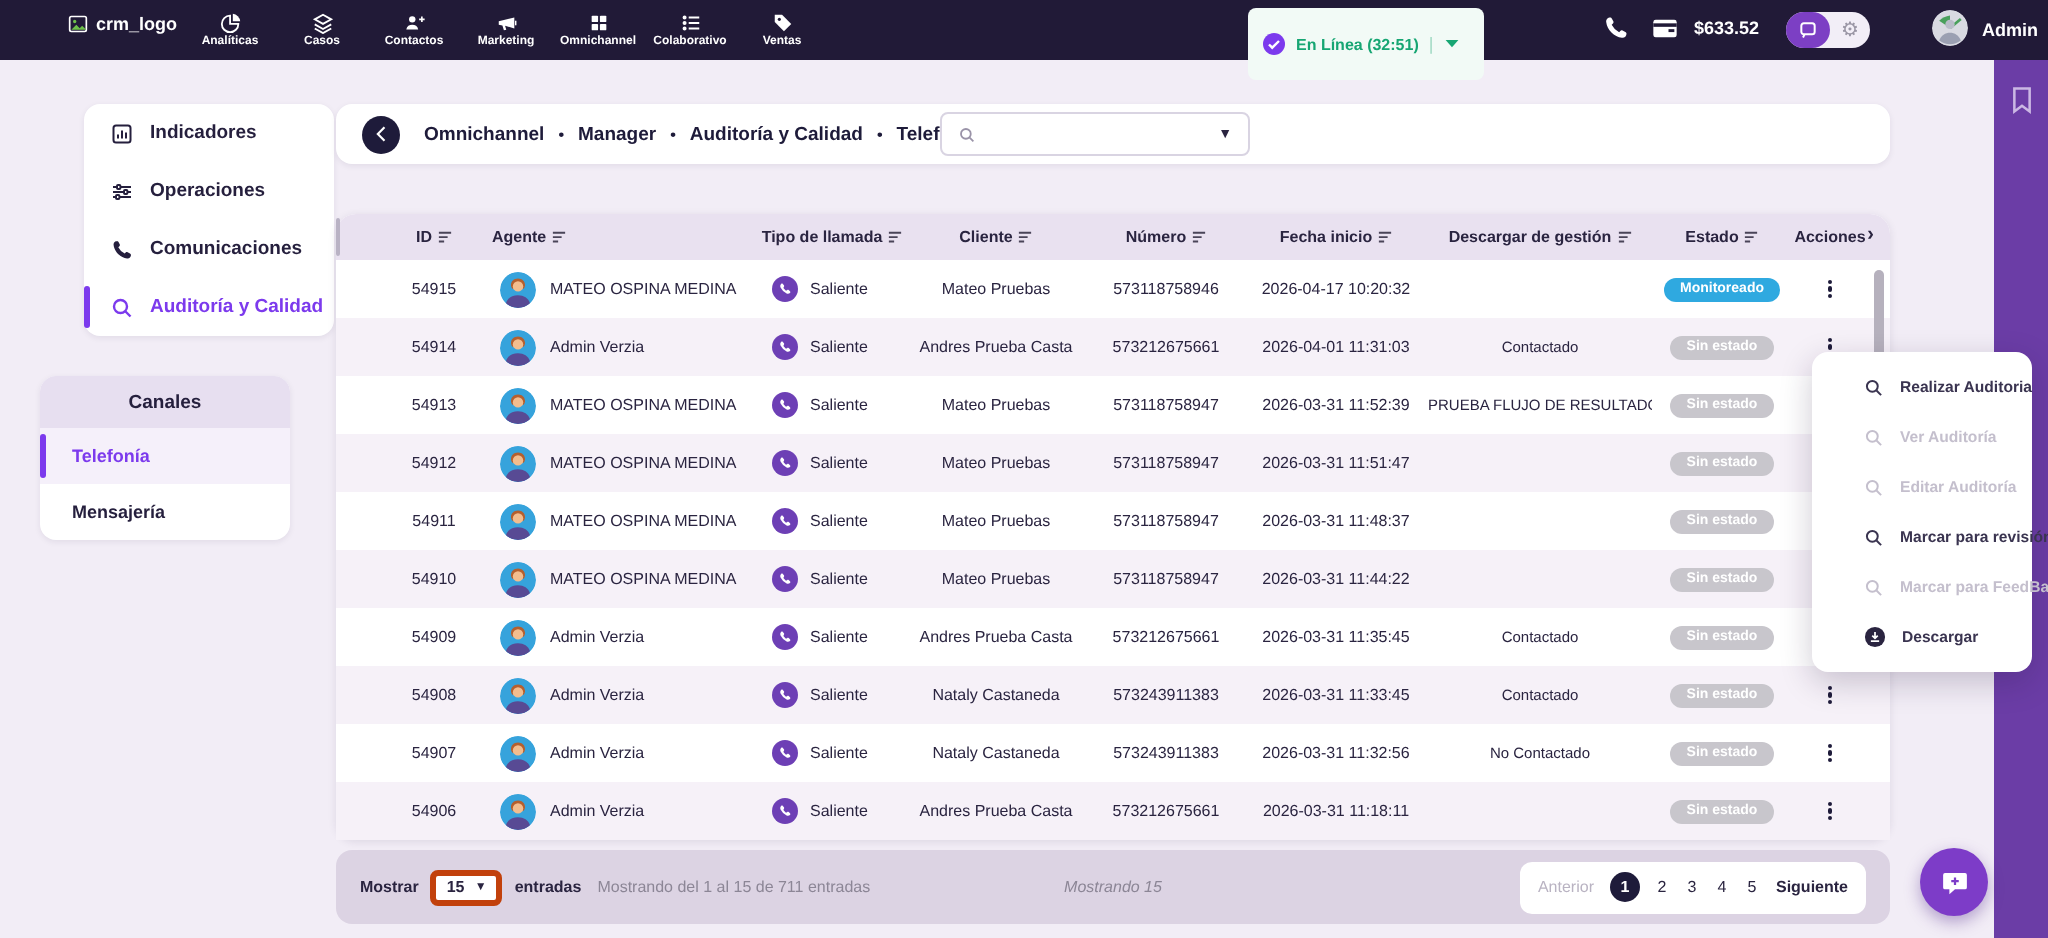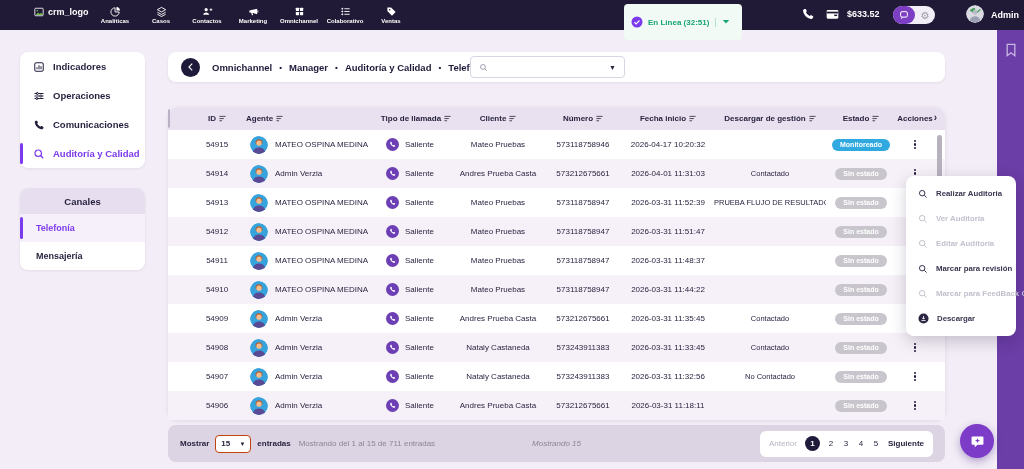--- a/index.html
+++ b/index.html
@@ -30,7 +30,7 @@
 
   
   .side-card { position:absolute; left:20px; width:125px; background:#fff; border-radius:8px; box-shadow:0 1px 3px rgba(40,30,70,.08); z-index:5; }
-  .side-card1 { top:52px; }
+  .side-card1 { top:52px;margin-left:22px; }
   .side-item { height:29px; display:flex; align-items:center; gap:8px; padding-left:13px; font-size:9.5px; font-weight:bold; color:#251f3d; cursor:pointer; position:relative; }
   .side-item svg { width:12px; height:12px; flex:none; }
   .side-item.active { color:#7c3aed; }

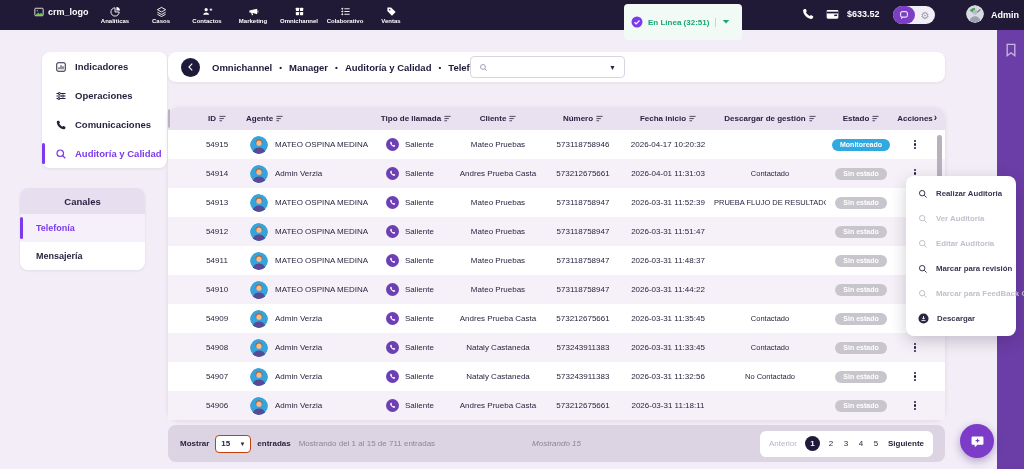--- a/index.html
+++ b/index.html
@@ -89,7 +89,7 @@
   .pg-num.active { width:15px; height:15px; background:#1e1b3a; color:#fff; border-radius:50%; display:flex; align-items:center; justify-content:center; font-weight:bold; }
 
   
-  .ctx-menu { position:absolute; left:906px; top:176px; width:110px; background:#fff; border-radius:8px; box-shadow:0 5px 16px rgba(30,20,55,.22); padding:5px 0; z-index:70; }
+  .ctx-menu { position:absolute; left:906px; top:176px; width:110px; background:#fff; border-radius:8px; box-shadow:0 5px 16px rgba(30,20,55,.22); padding:5px 14px; z-index:70; }
   .ctx-item { height:25px; display:flex; align-items:center; gap:8px; padding-left:12px; font-size:7.8px; font-weight:bold; color:#3a3450; cursor:pointer; white-space:nowrap; }
   .ctx-item.disabled { color:#c4bfcd; cursor:default; }
   .ctx-item svg { flex:none; }

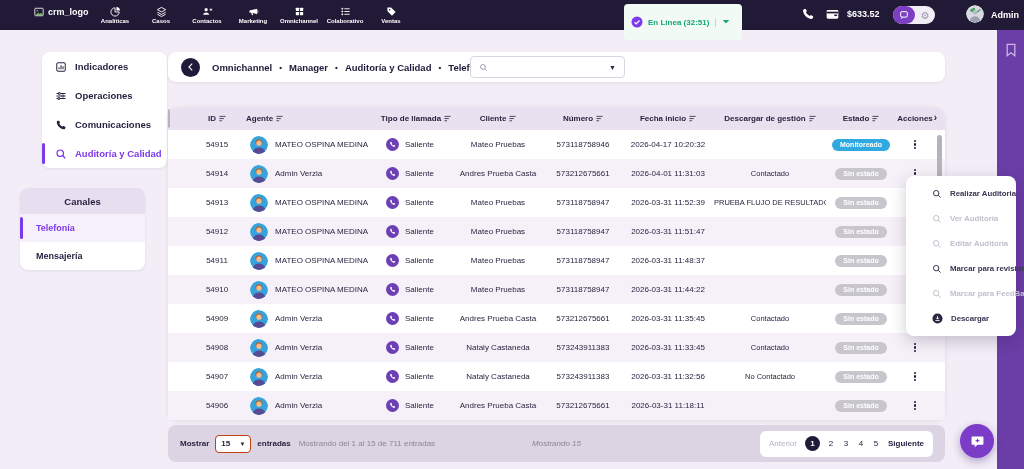--- a/index.html
+++ b/index.html
@@ -78,7 +78,7 @@
   
   .footer-bar { position:absolute; left:168px; top:425px; width:777px; height:37px; background:#dcd3e3; border-radius:8px; display:flex; align-items:center; padding:0 12px; z-index:5; }
   .f-label { font-size:8px; font-weight:bold; color:#2a2440; }
-  .f-select { width:36px; height:18px; background:#fff; border:1px solid #c2410c; border-radius:4px; margin:0 6px; display:flex; align-items:center; justify-content:space-between; padding:0 5px; font-size:8px; font-weight:bold; cursor:pointer; }
+  .f-select { width:36px; height:18px; background:#fff; border:3px solid #c2410c; border-radius:4px; margin:0 6px; display:flex; align-items:center; justify-content:space-between; padding:0 5px; font-size:8px; font-weight:bold; cursor:pointer; }
   .f-select .car { font-size:6px; }
   .f-range { font-size:8px; color:#8c8696; margin-left:8px; }
   .f-center { position:absolute; left:50%; transform:translateX(-50%); font-size:8px; color:#8c8696;font-style:italic; }

